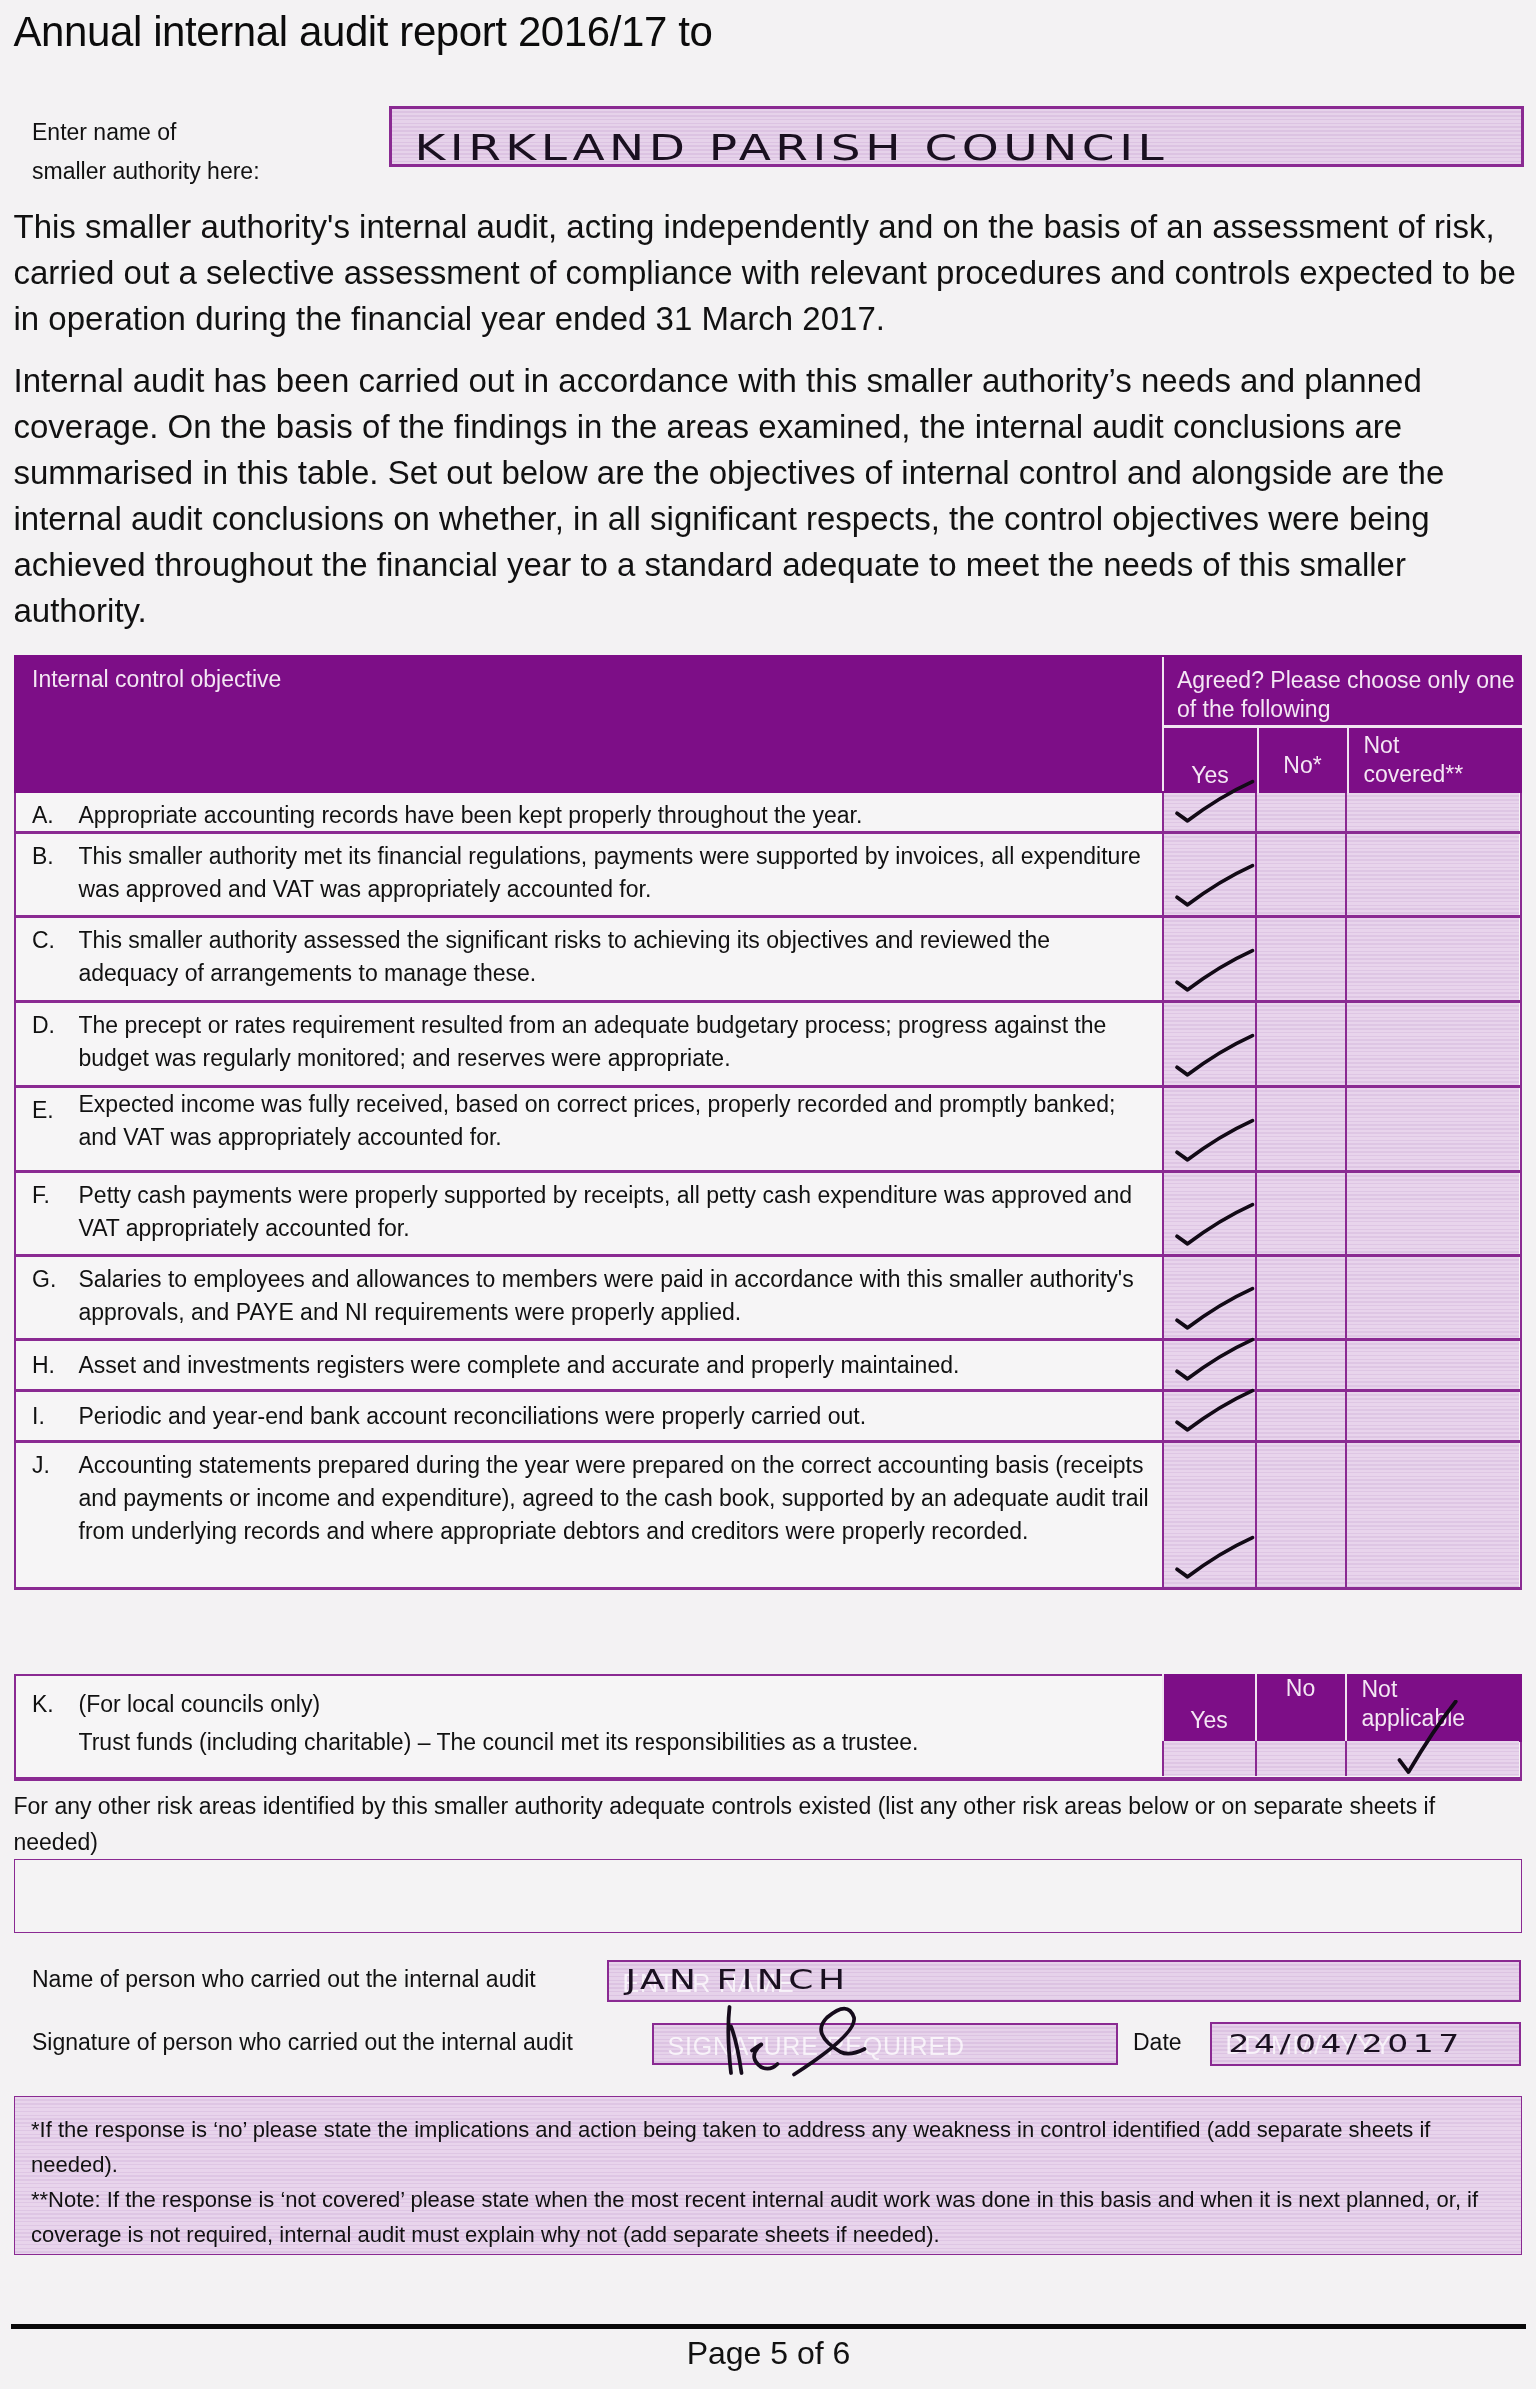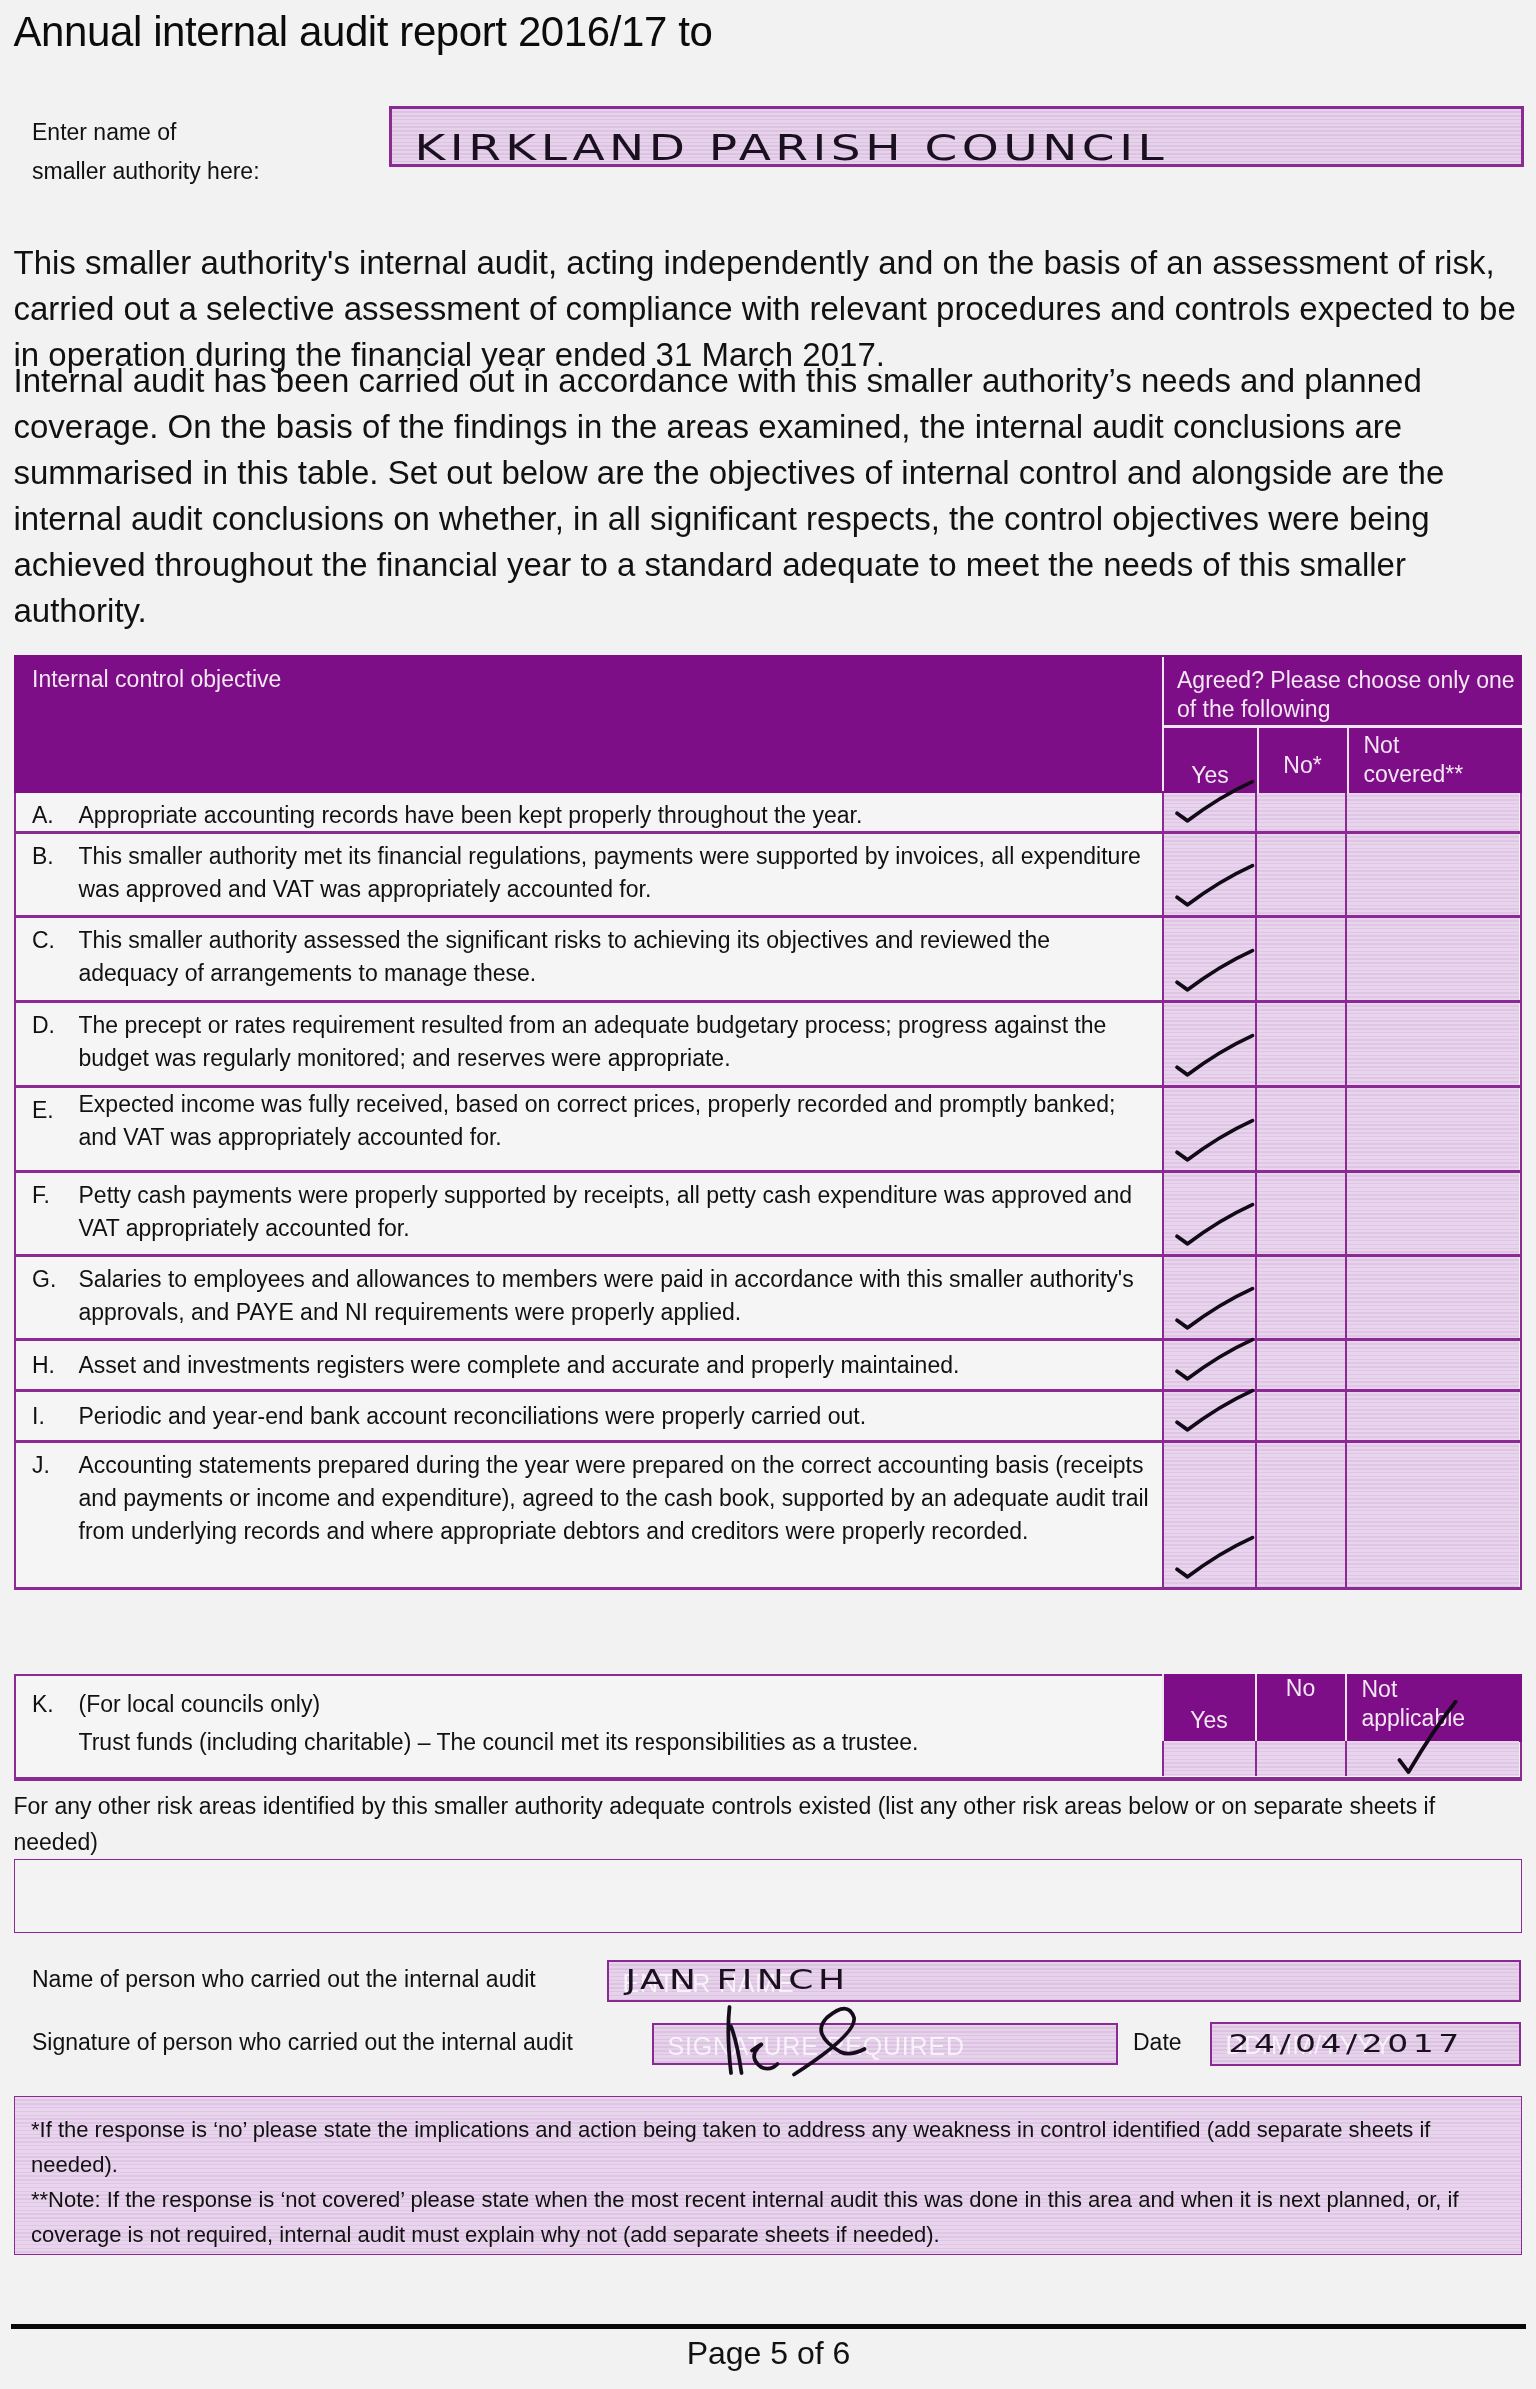--- a/index.html
+++ b/index.html
@@ -35,7 +35,7 @@
 
   
   .para { left: 13.5px; width: 1503px; font-size: 33px; line-height: 46px; color:#111; }
-  .para1 { top: 204px; margin-top: 36px; }
+  .para1 { top: 204px; }
   .para2 { top: 358px; }
 
   

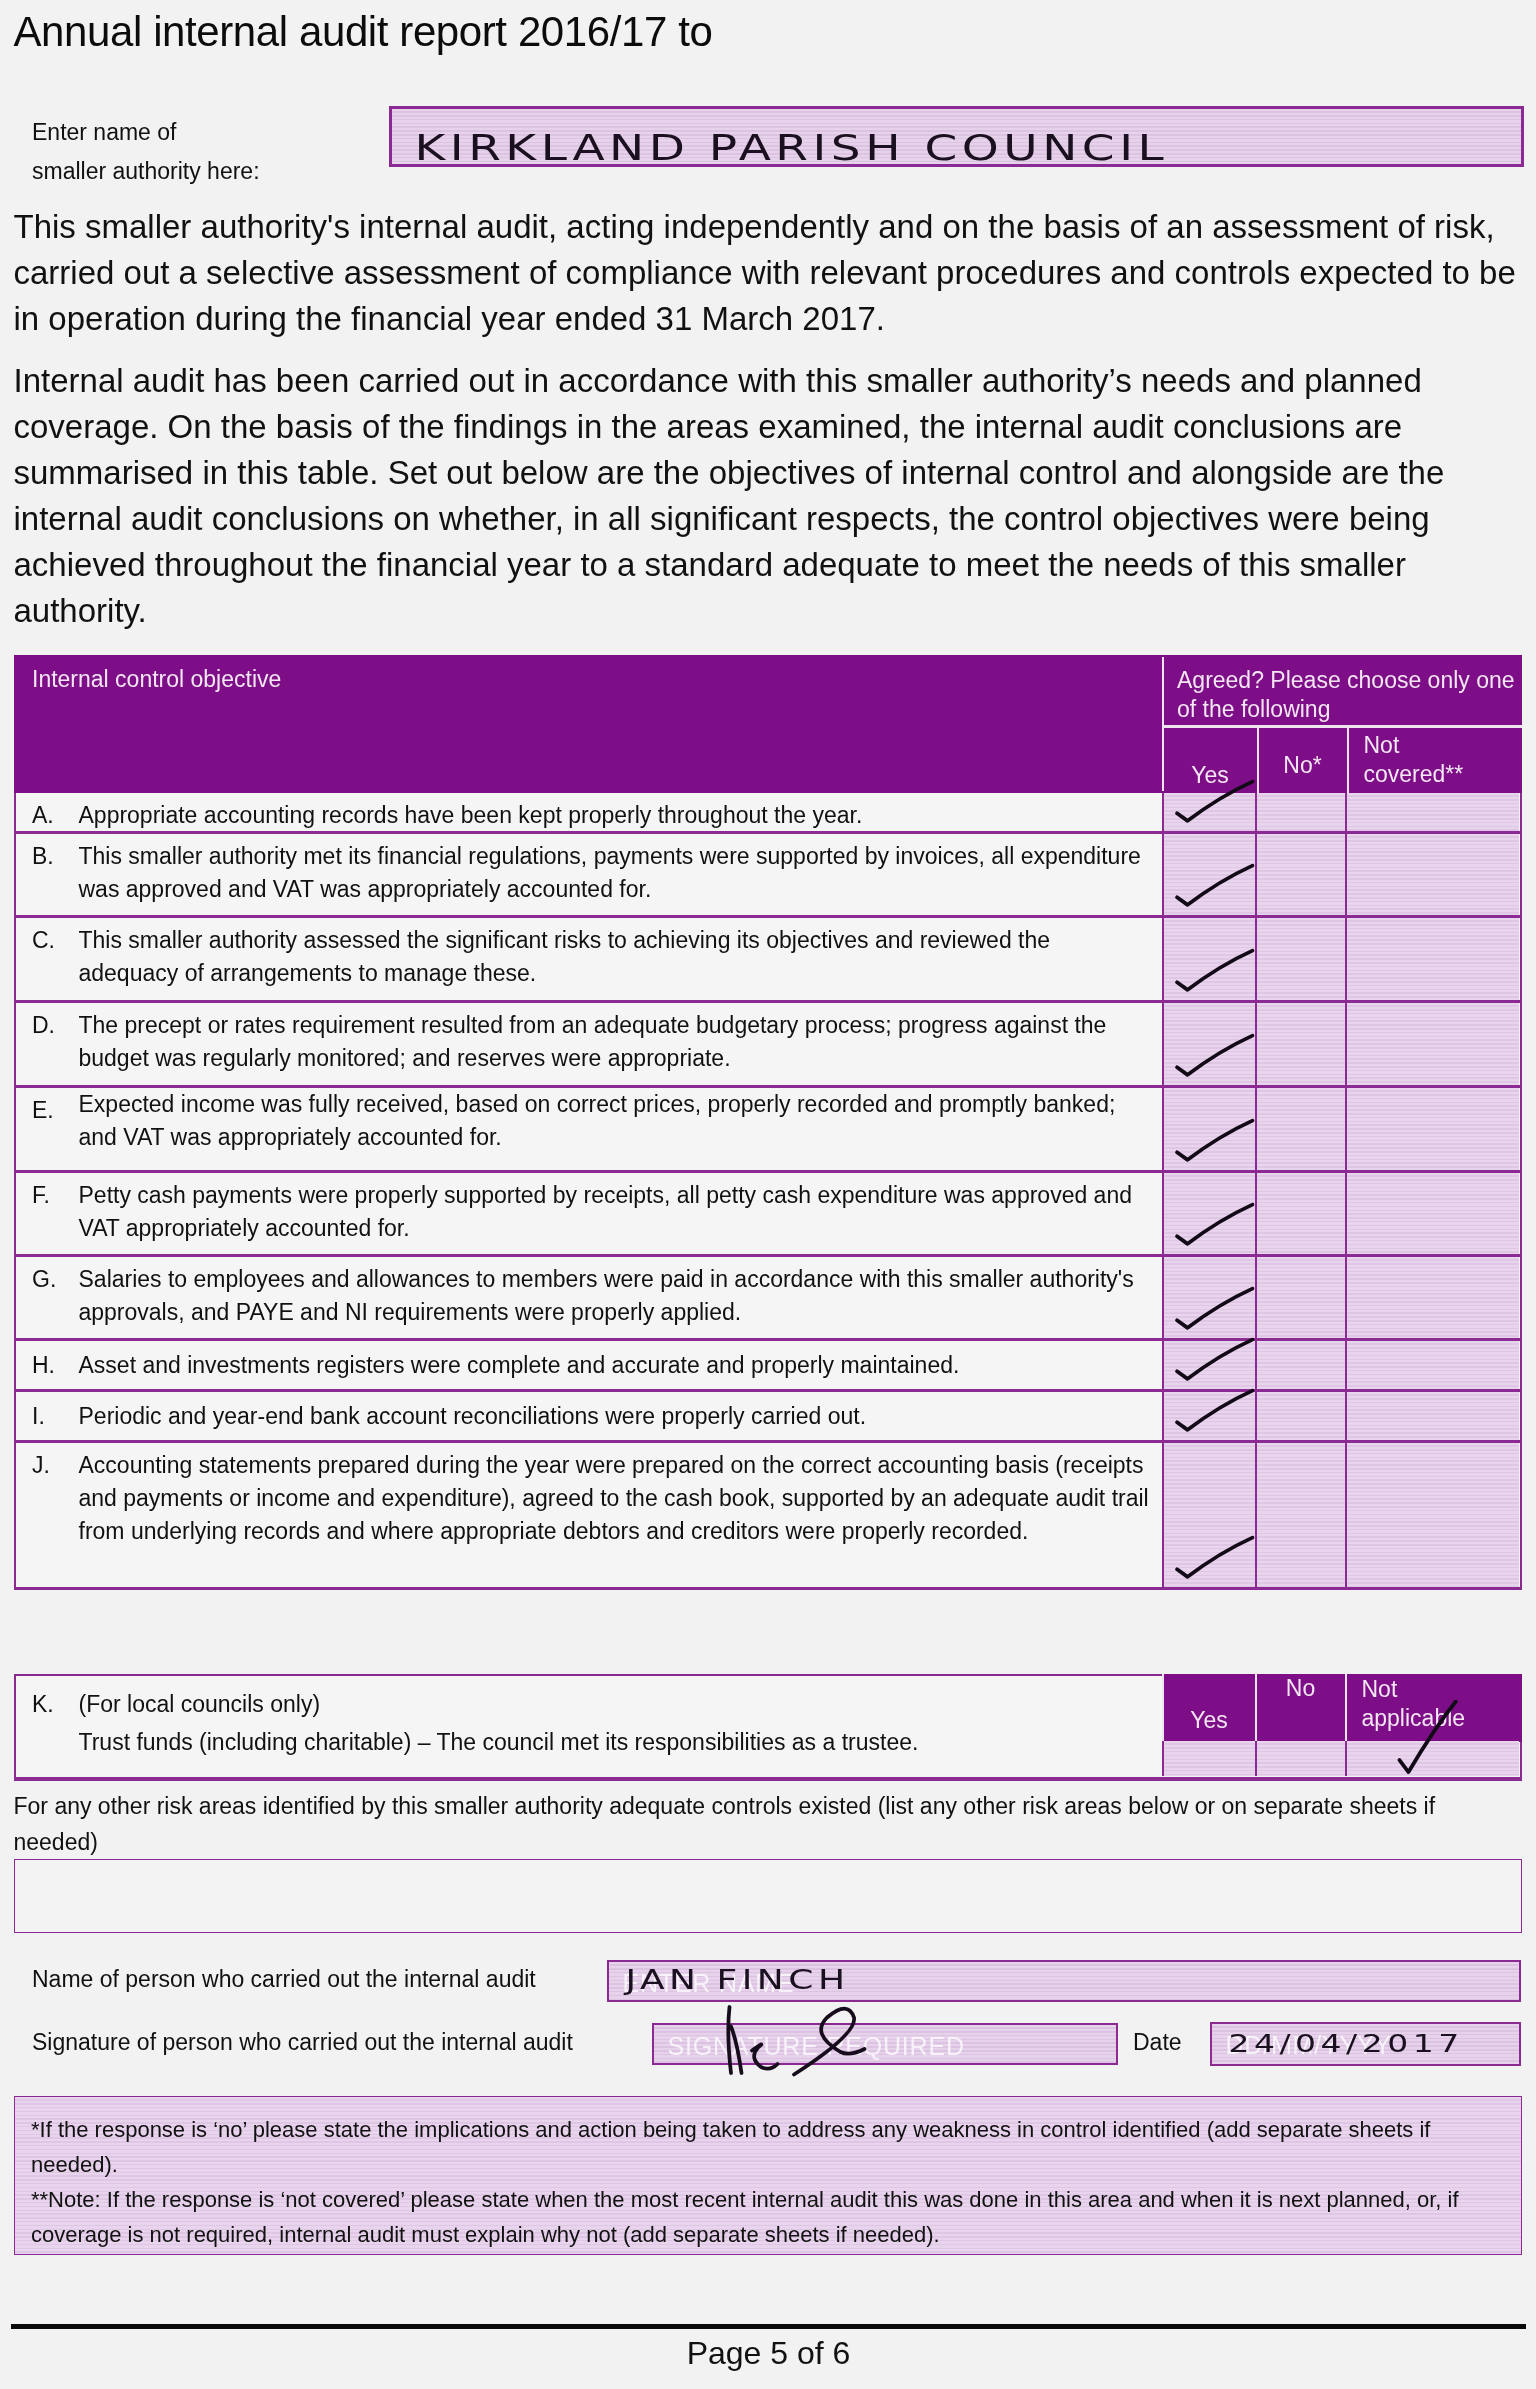--- a/index.html
+++ b/index.html
@@ -321,7 +321,7 @@
 
 <div class="abs notes">
   <div>*If the response is ‘no’ please state the implications and action being taken to address any weakness in control identified (add separate sheets if needed).</div>
-  <div>**Note: If the response is ‘not covered’ please state when the most recent internal audit this was done in this area and when it is next planned, or, if coverage is not required, internal audit must explain why not (add separate sheets if needed).</div>
+  <div>**Note: If the response is ‘not covered’ please state when the most recent internal audit work was done in this basis and when it is next planned, or, if coverage is not required, internal audit must explain why not (add separate sheets if needed).</div>
 </div>
 
 <div class="abs rule"></div>

